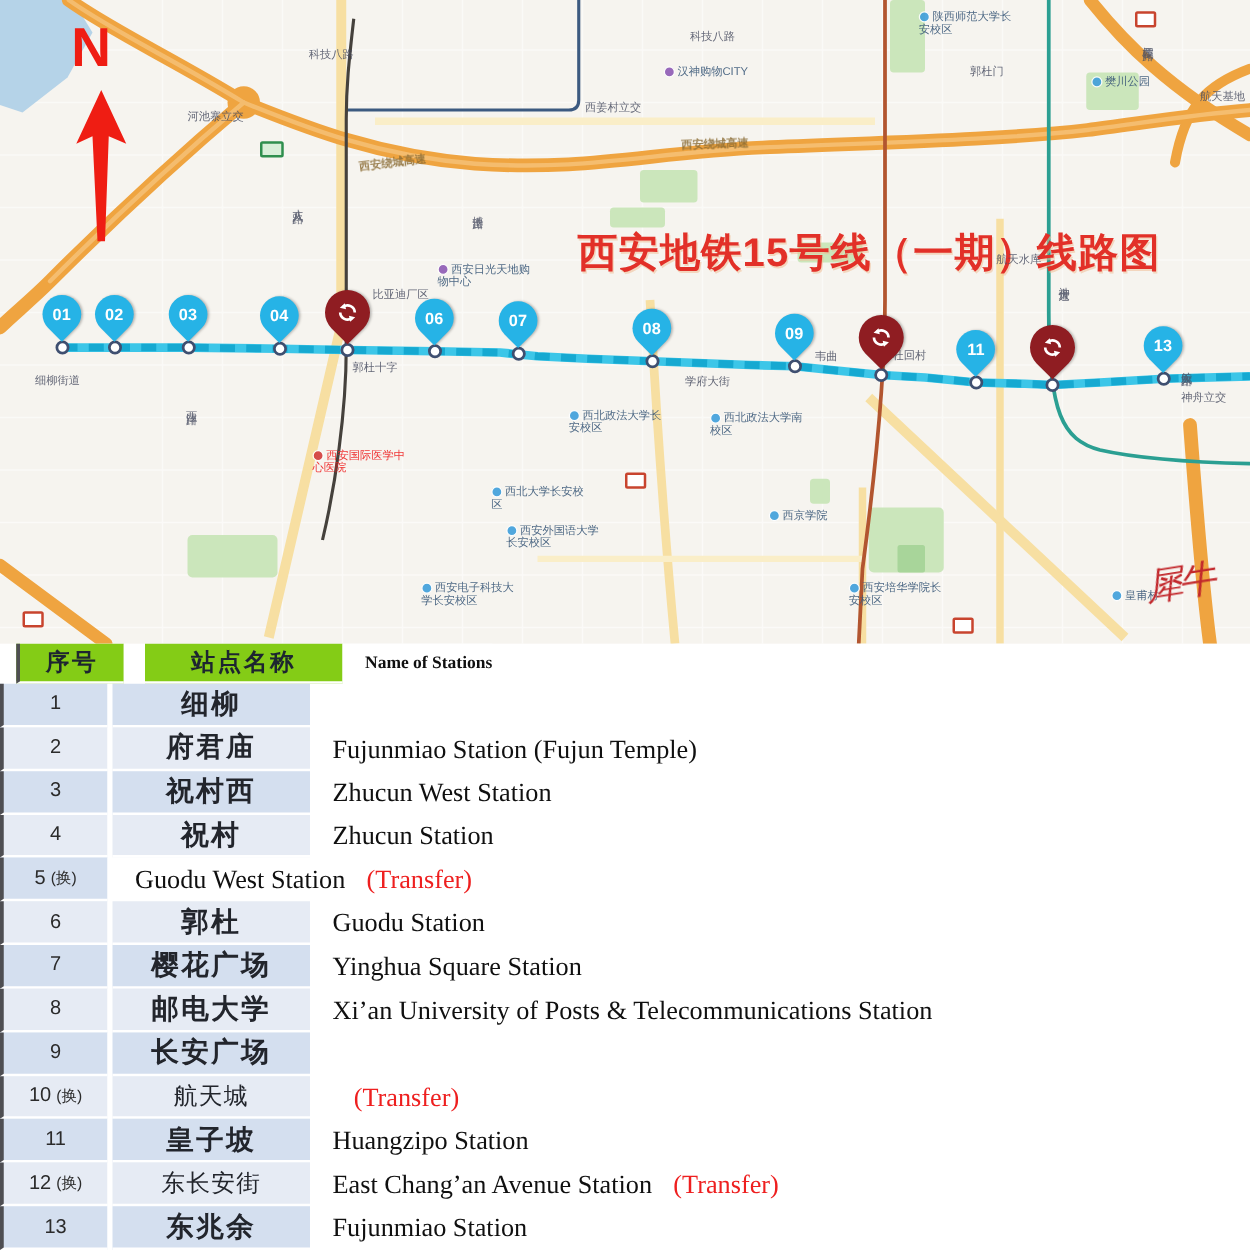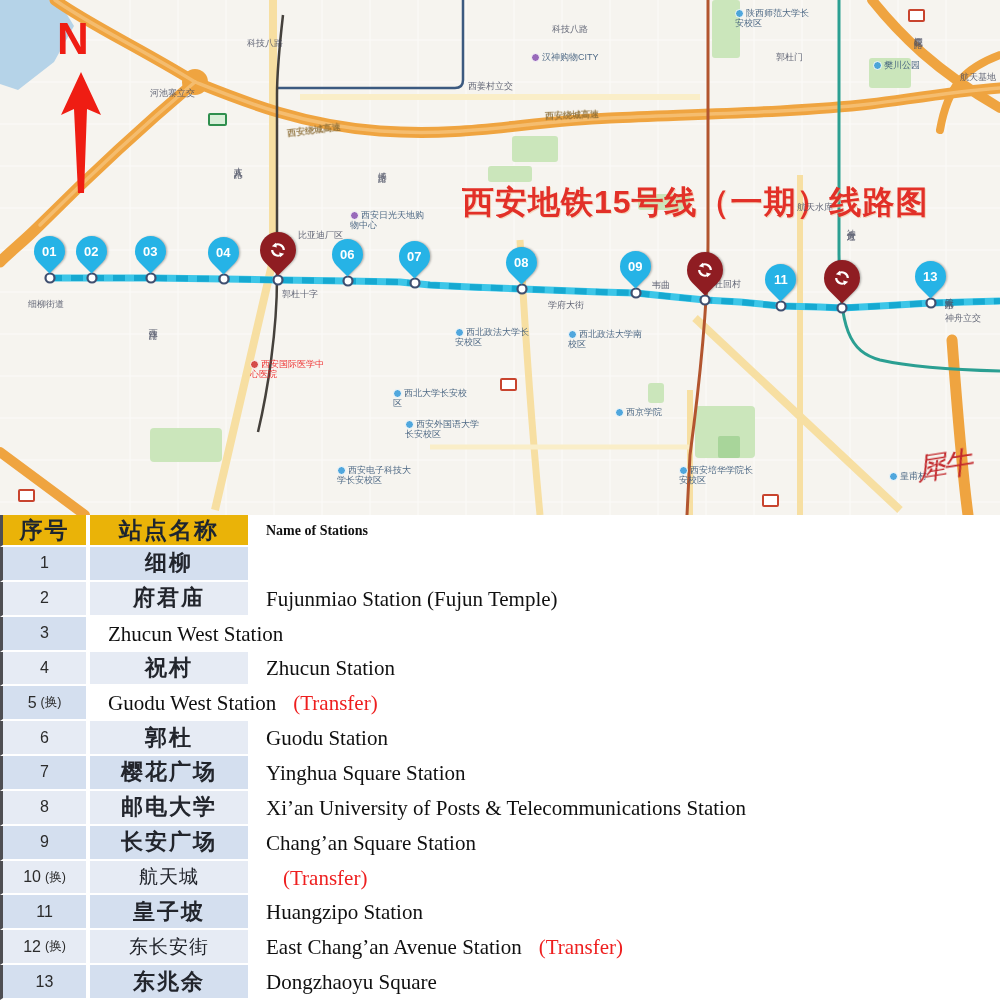--- a/index.html
+++ b/index.html
@@ -51,7 +51,7 @@
   .c-en{padding-left:18px;font-family:"Liberation Serif",serif;font-size:21px;color:#101010;
         display:flex;align-items:center;background:#fff;white-space:nowrap;}
   .hrow{height:32px;}
-  .hrow .c-num,.hrow .c-name{background:#eab308;font-weight:bold;font-size:23px;color:#1d2530;letter-spacing:2px;}
+  .hrow .c-num,.hrow .c-name{background:#84cc16;font-weight:bold;font-size:19px;color:#1d2530;letter-spacing:2px;margin-left:13px;}
   .hrow .c-en{font-weight:bold;font-size:14px;font-family:Liberation Serif, serif;}
   .drow{height:34.85px;}
   .drow.odd  .c-num,.drow.odd  .c-name{background:#d4dfef;}

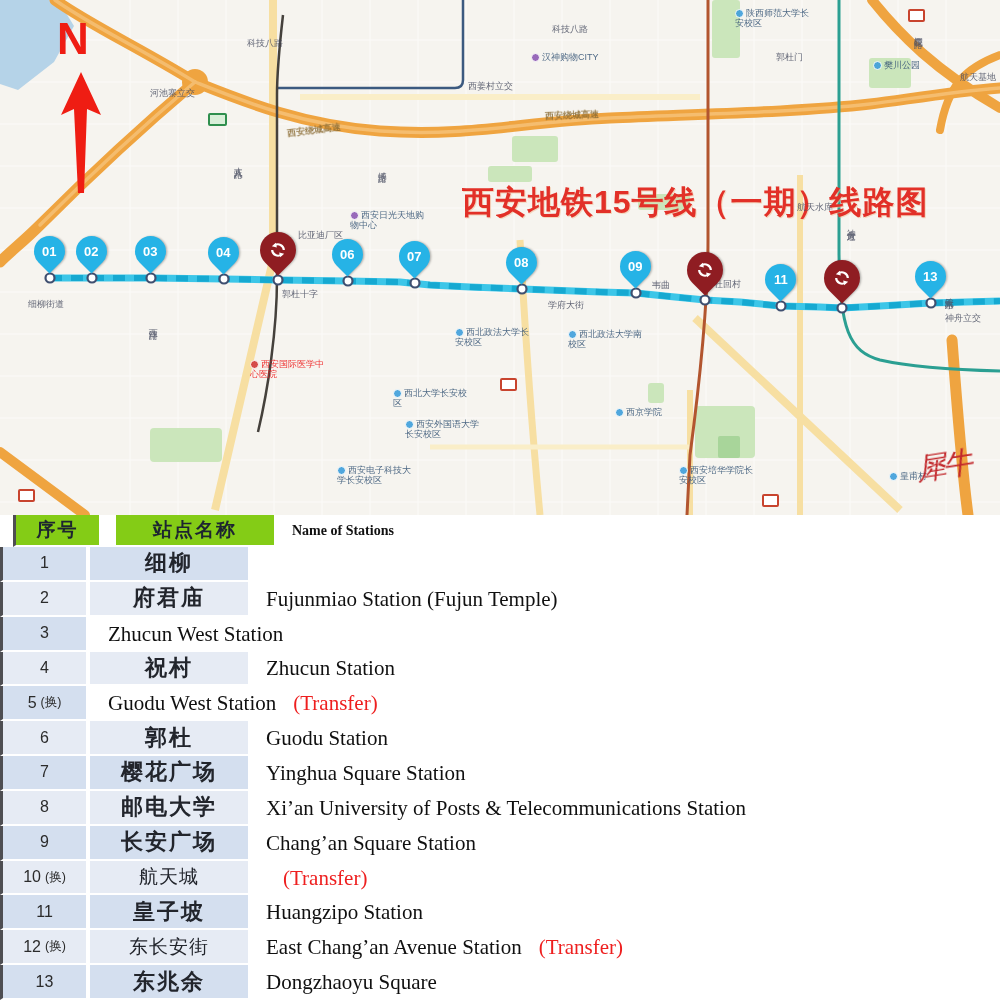--- a/index.html
+++ b/index.html
@@ -307,6 +307,7 @@
         <span>3</span>
       </div>
     <div class="c-gap"></div>
+    <div class="cell c-name">祝村西</div>
     <div class="c-en">
         <span>Zhucun West Station</span>
       </div>

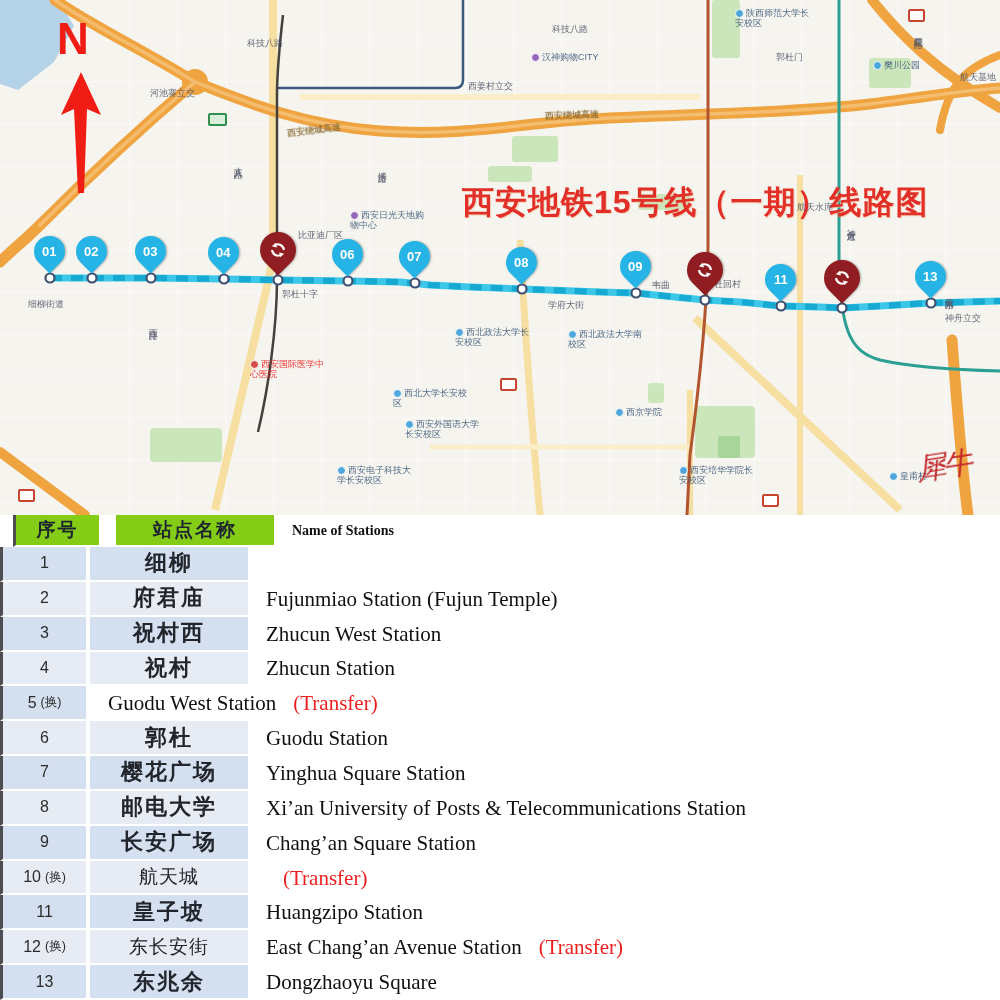--- a/index.html
+++ b/index.html
@@ -369,9 +369,6 @@
       </div>
     <div class="c-gap"></div>
     <div class="cell c-name">长安广场</div>
-    <div class="c-en">
-        <span>Chang’an Square Station</span>
-      </div>
   </div>
   <div class="trow drow even tr">
     <div class="cell c-num">

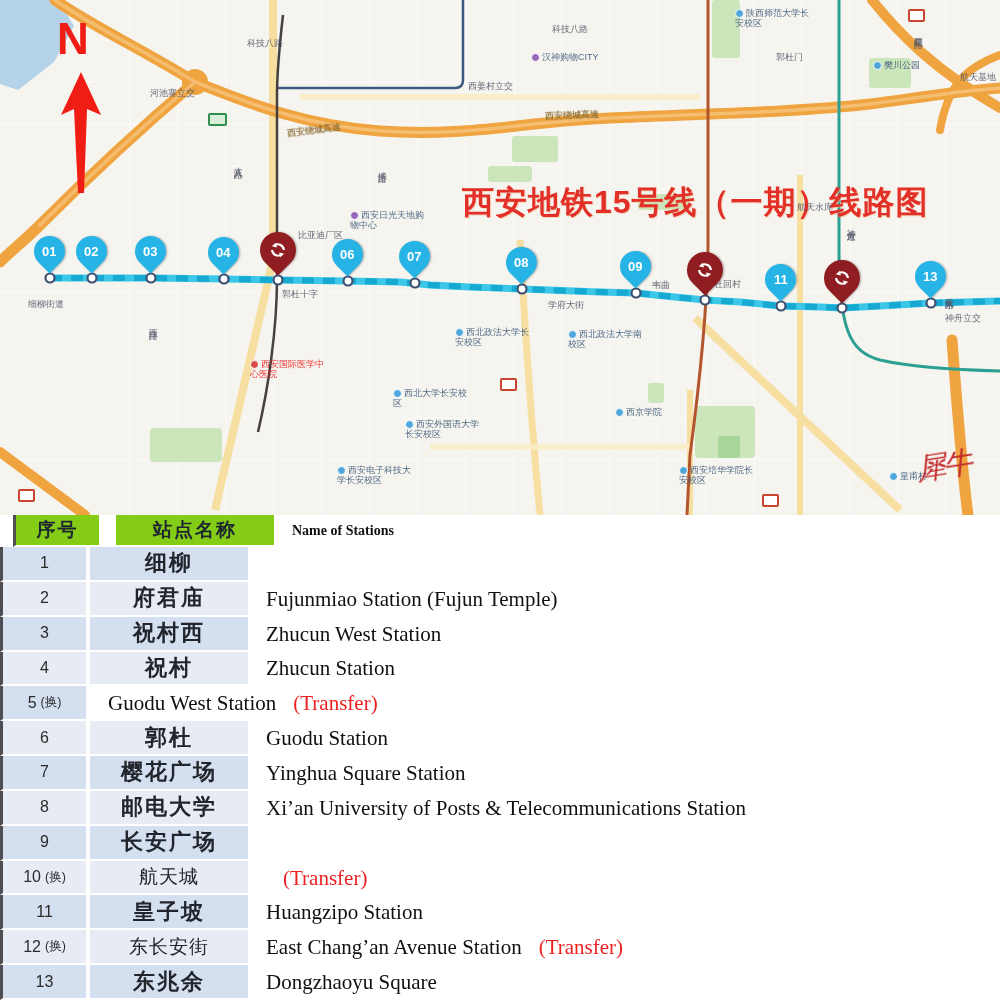--- a/index.html
+++ b/index.html
@@ -410,7 +410,7 @@
     <div class="c-gap"></div>
     <div class="cell c-name">东兆余</div>
     <div class="c-en">
-        <span>Dongzhaoyu Square</span>
+        <span>Fujunmiao Station</span>
       </div>
   </div>
 </div>

